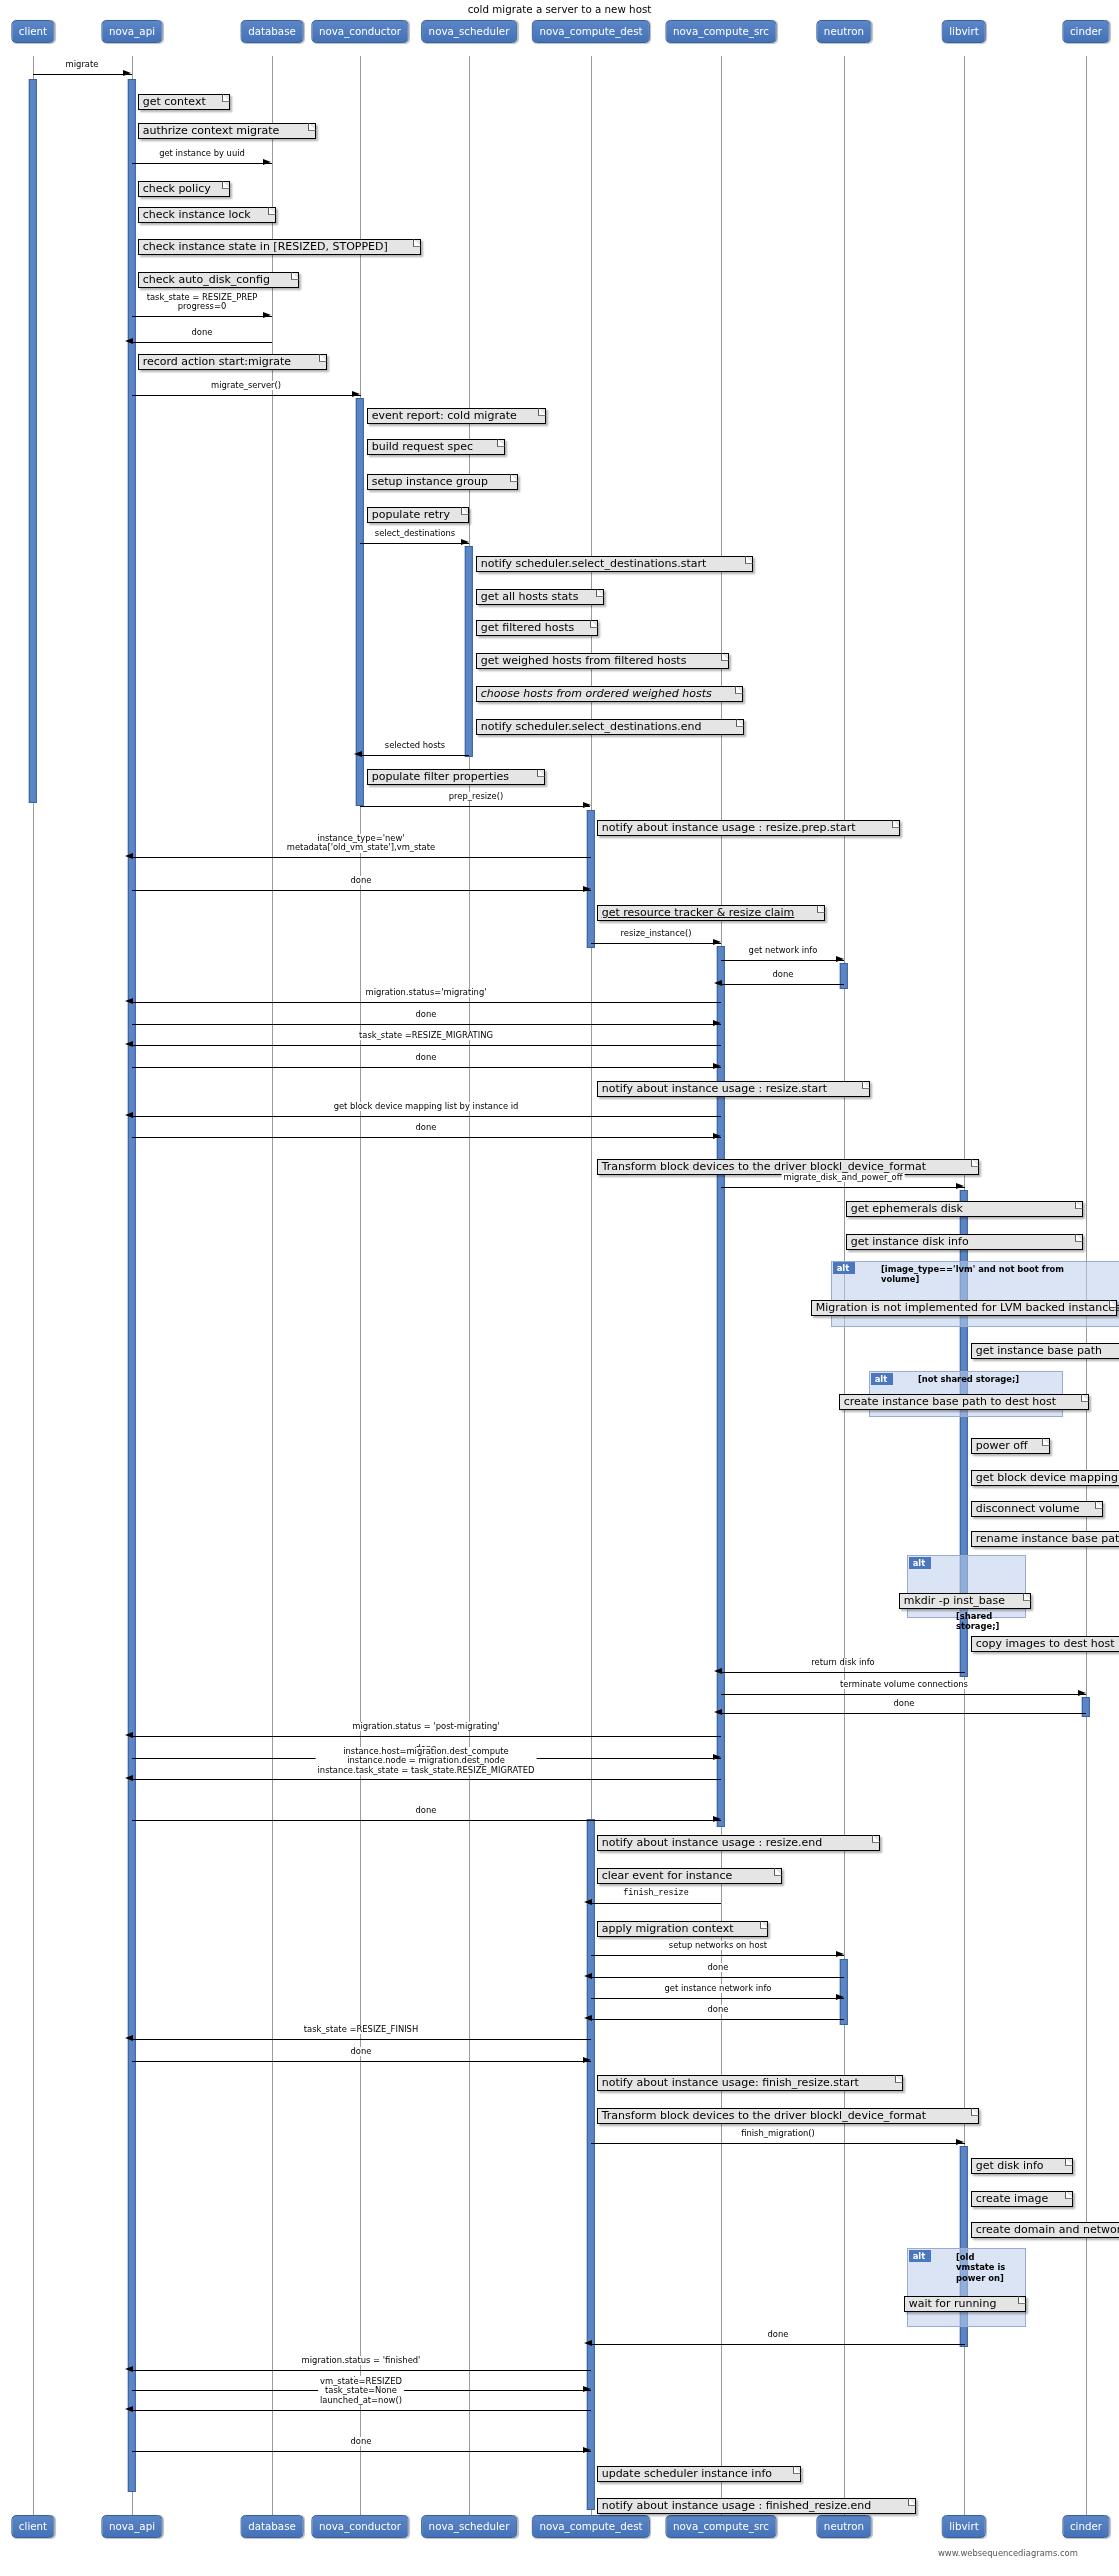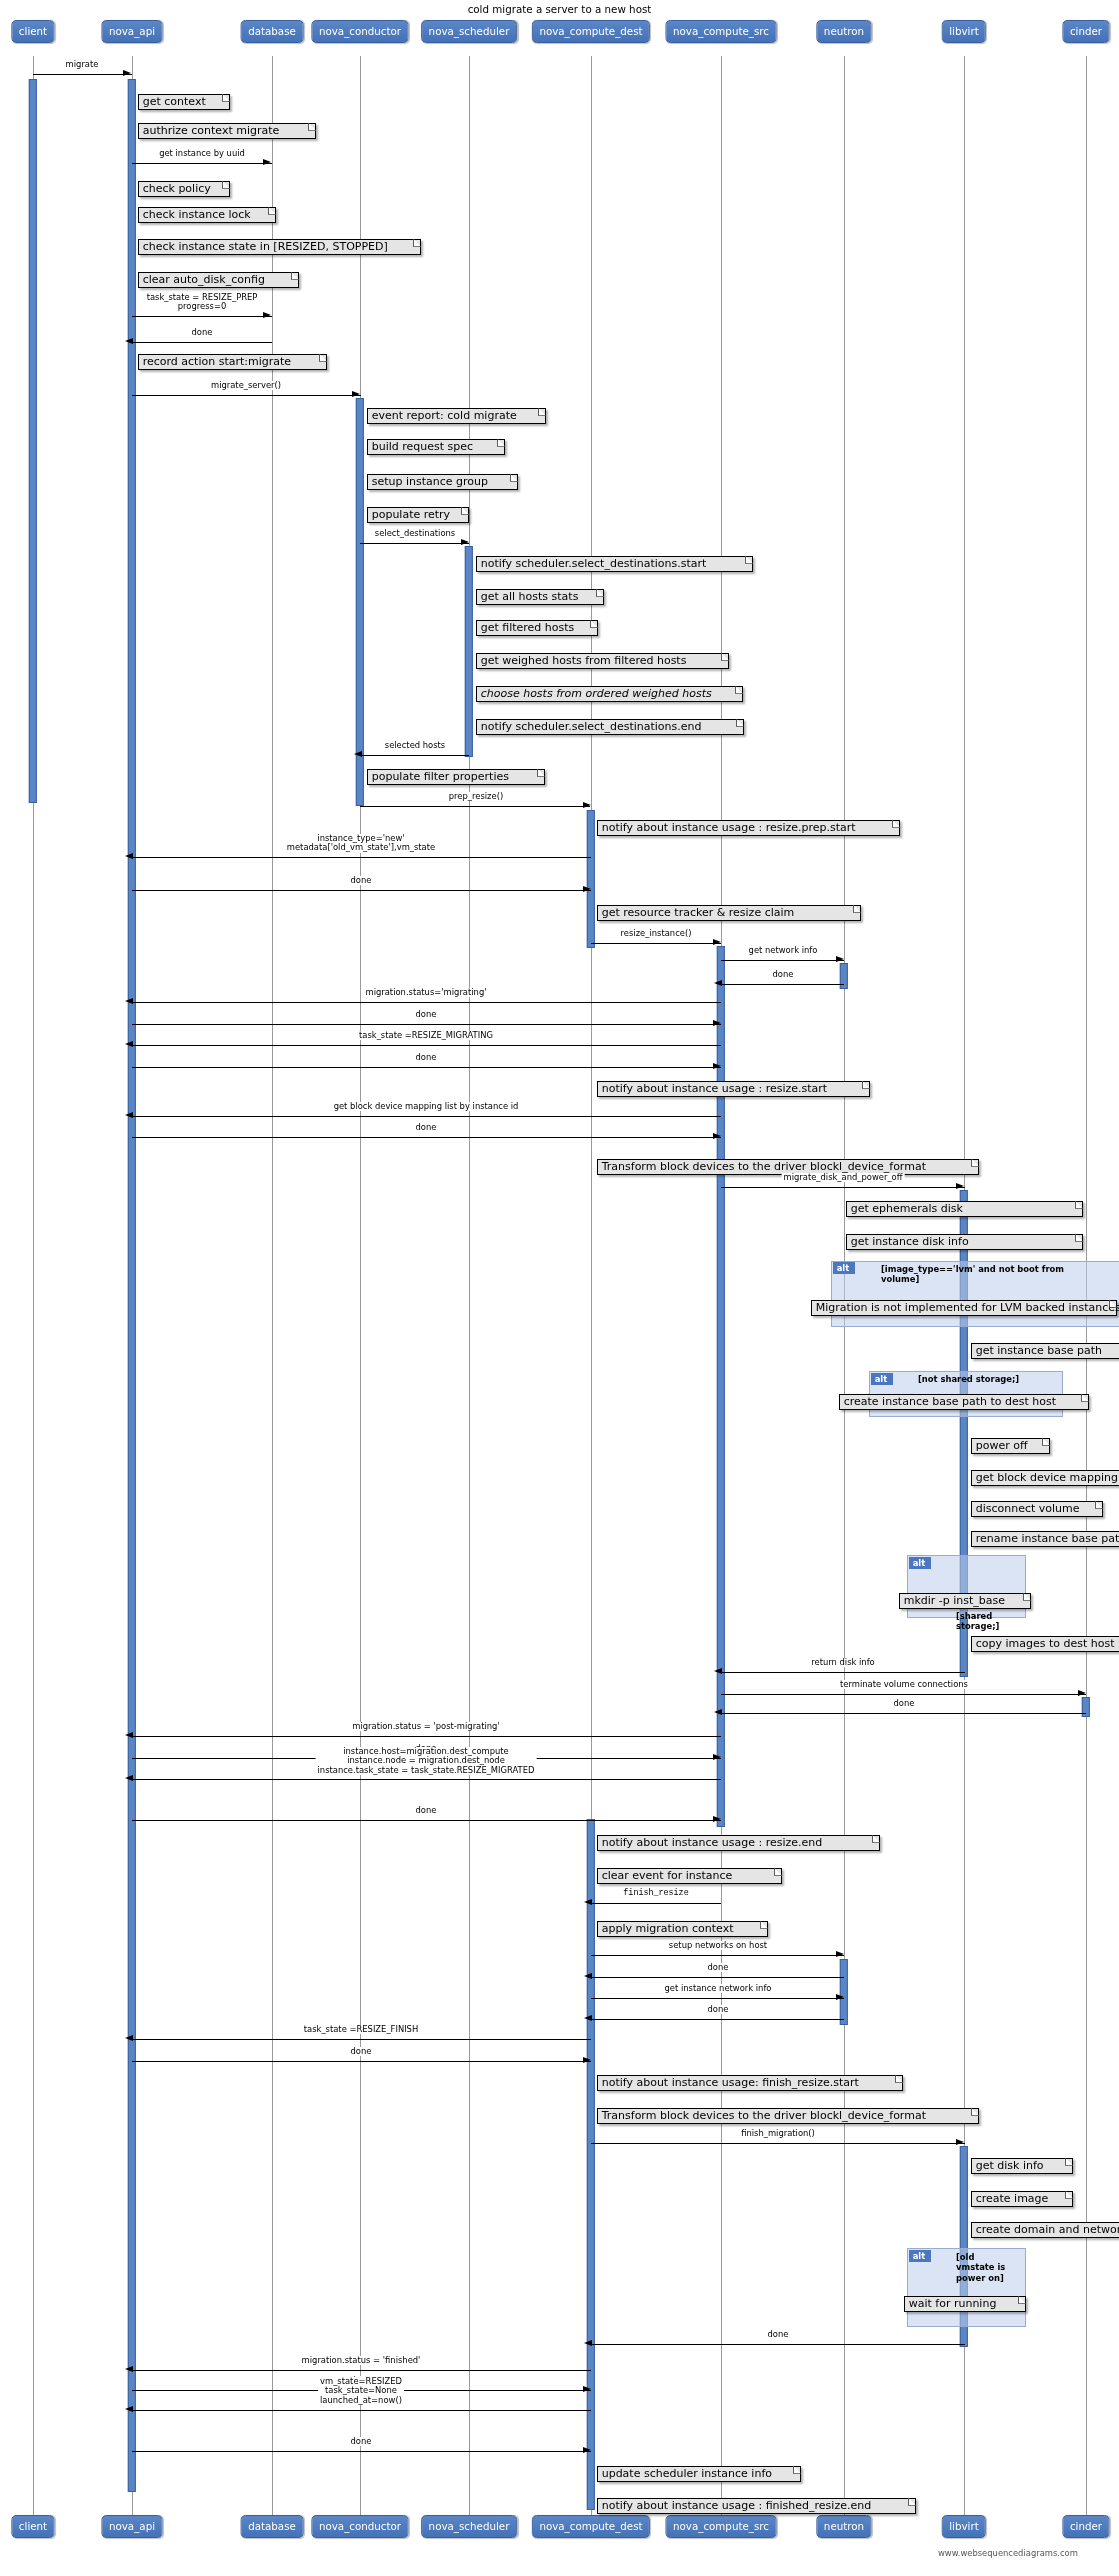--- a/index.html
+++ b/index.html
@@ -201,7 +201,7 @@
     <div class="note" style="left: 138px; top: 181px; width: 92px;">check policy</div>
     <div class="note" style="left: 138px; top: 207px; width: 138px;">check instance lock</div>
     <div class="note" style="left: 138px; top: 239px; width: 283px;">check instance state in [RESIZED, STOPPED]</div>
-    <div class="note" style="left: 138px; top: 272px; width: 161px;">clear auto_disk_config</div>
+    <div class="note" style="left: 138px; top: 272px; width: 161px;">check auto_disk_config</div>
     <div class="note" style="left: 138px; top: 354px; width: 189px;">record action start:migrate</div>
     <div class="note" style="left: 367px; top: 408px; width: 179px;">event report: cold migrate</div>
     <div class="note" style="left: 367px; top: 439px; width: 138px;">build request spec</div>

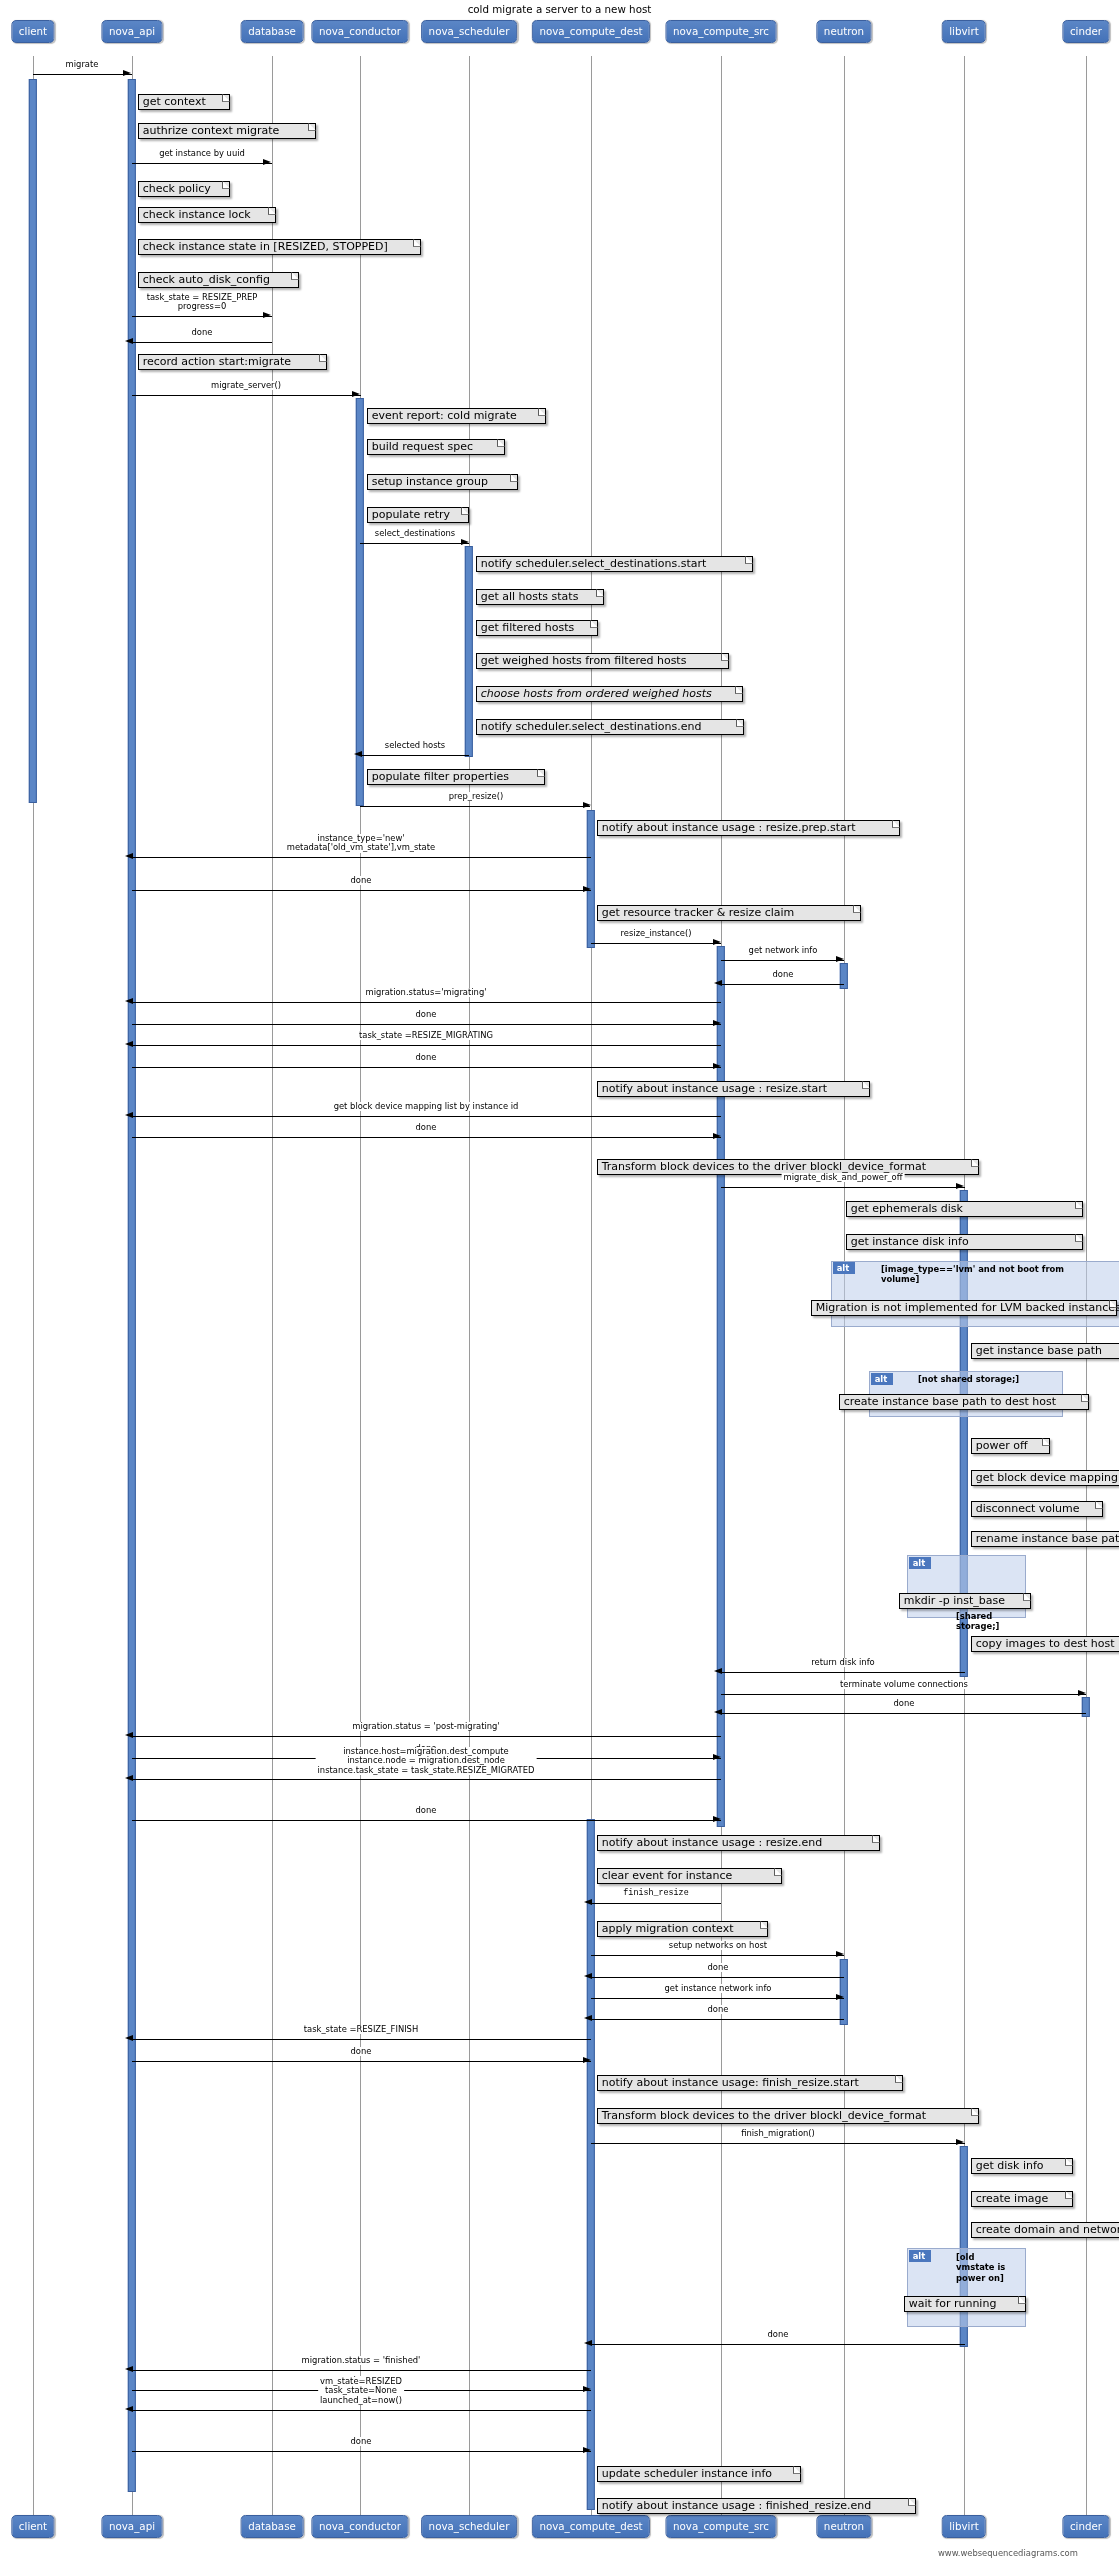--- a/index.html
+++ b/index.html
@@ -215,7 +215,7 @@
     <div class="note" style="left: 476px; top: 719px; width: 268px;">notify scheduler.select_destinations.end</div>
     <div class="note" style="left: 367px; top: 769px; width: 178px;">populate filter properties</div>
     <div class="note" style="left: 597px; top: 820px; width: 303px;">notify about instance usage : resize.prep.start</div>
-    <div class="note" style="left: 597px; top: 905px; width: 264px;">get resource tracker &amp; resize claim</div>
+    <div class="note" style="left: 597px; top: 905px; width: 228px; text-decoration: underline;">get resource tracker &amp; resize claim</div>
     <div class="note" style="left: 597px; top: 1081px; width: 273px;">notify about instance usage : resize.start</div>
     <div class="note" style="left: 597px; top: 1159px; width: 382px;">Transform block devices to the driver blockl_device_format</div>
     <div class="note" style="left: 846px; top: 1201px; width: 237px;">get ephemerals disk</div>

